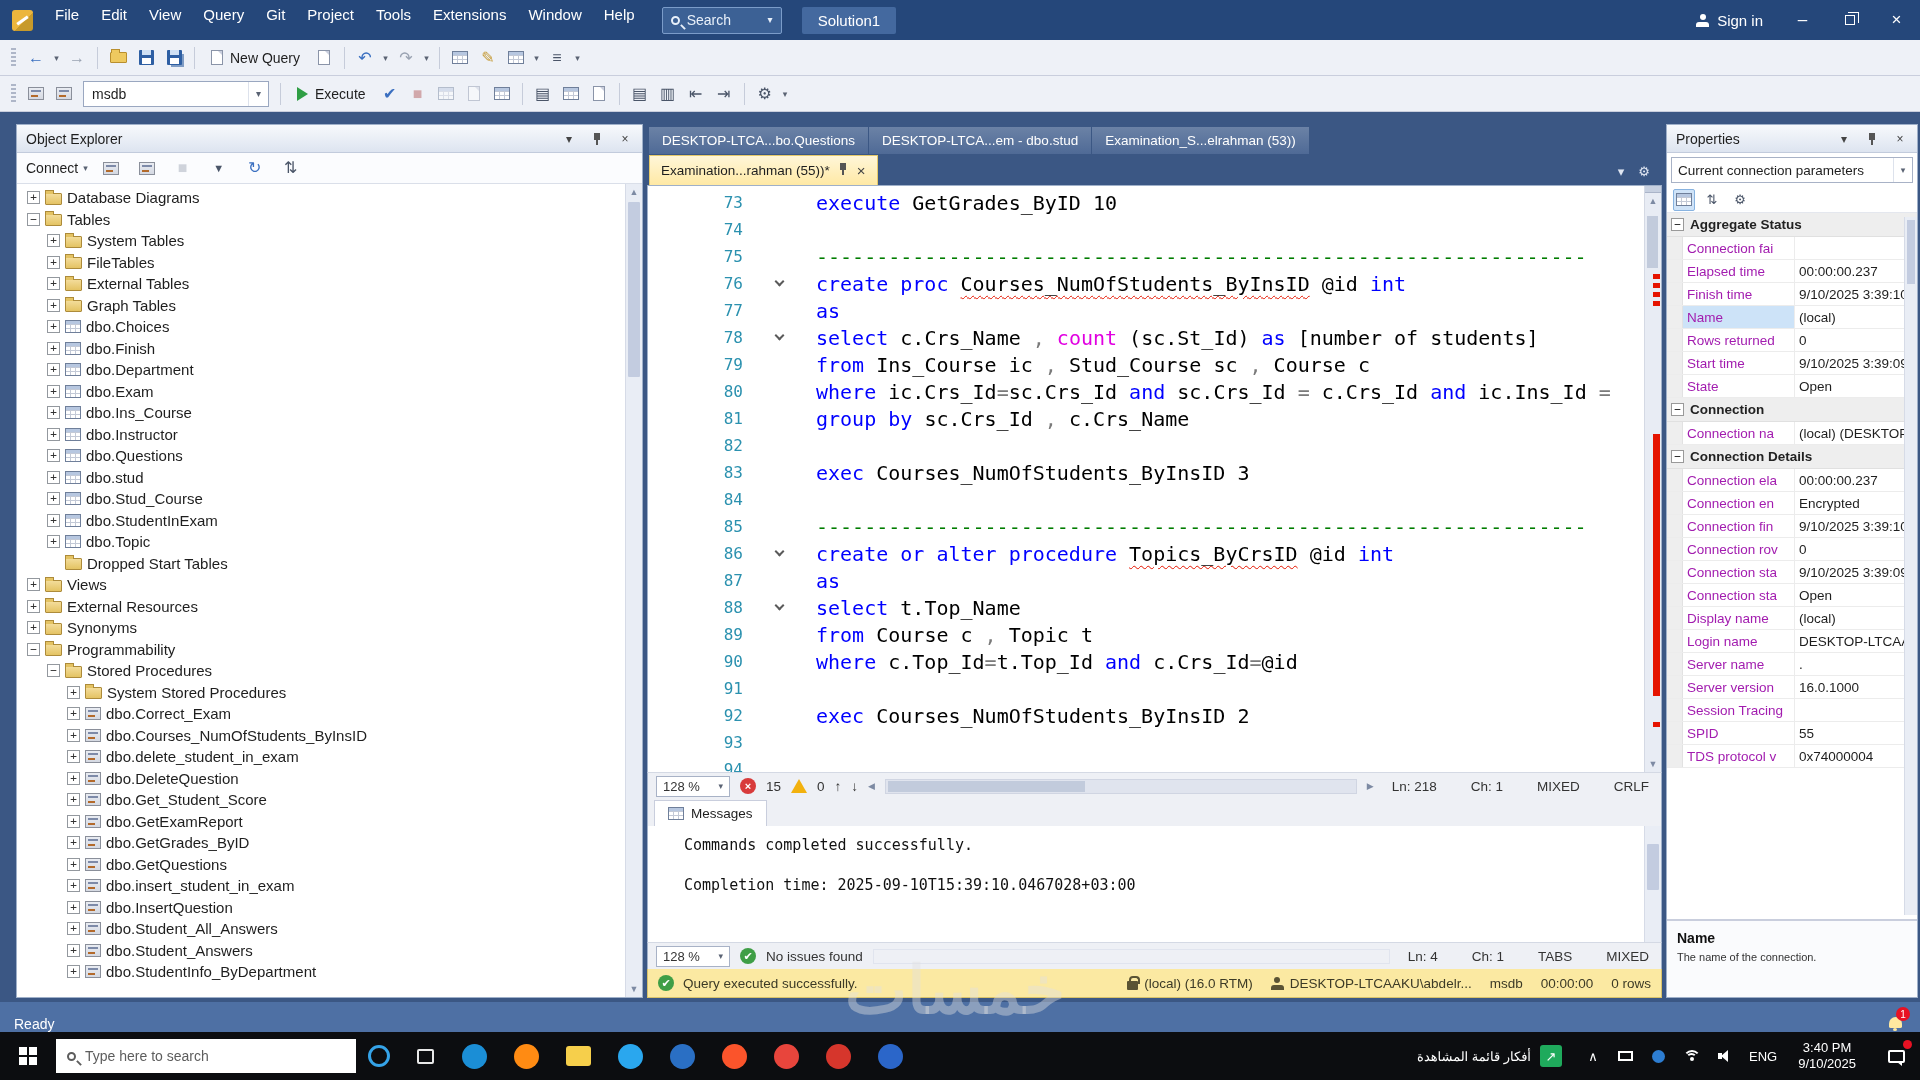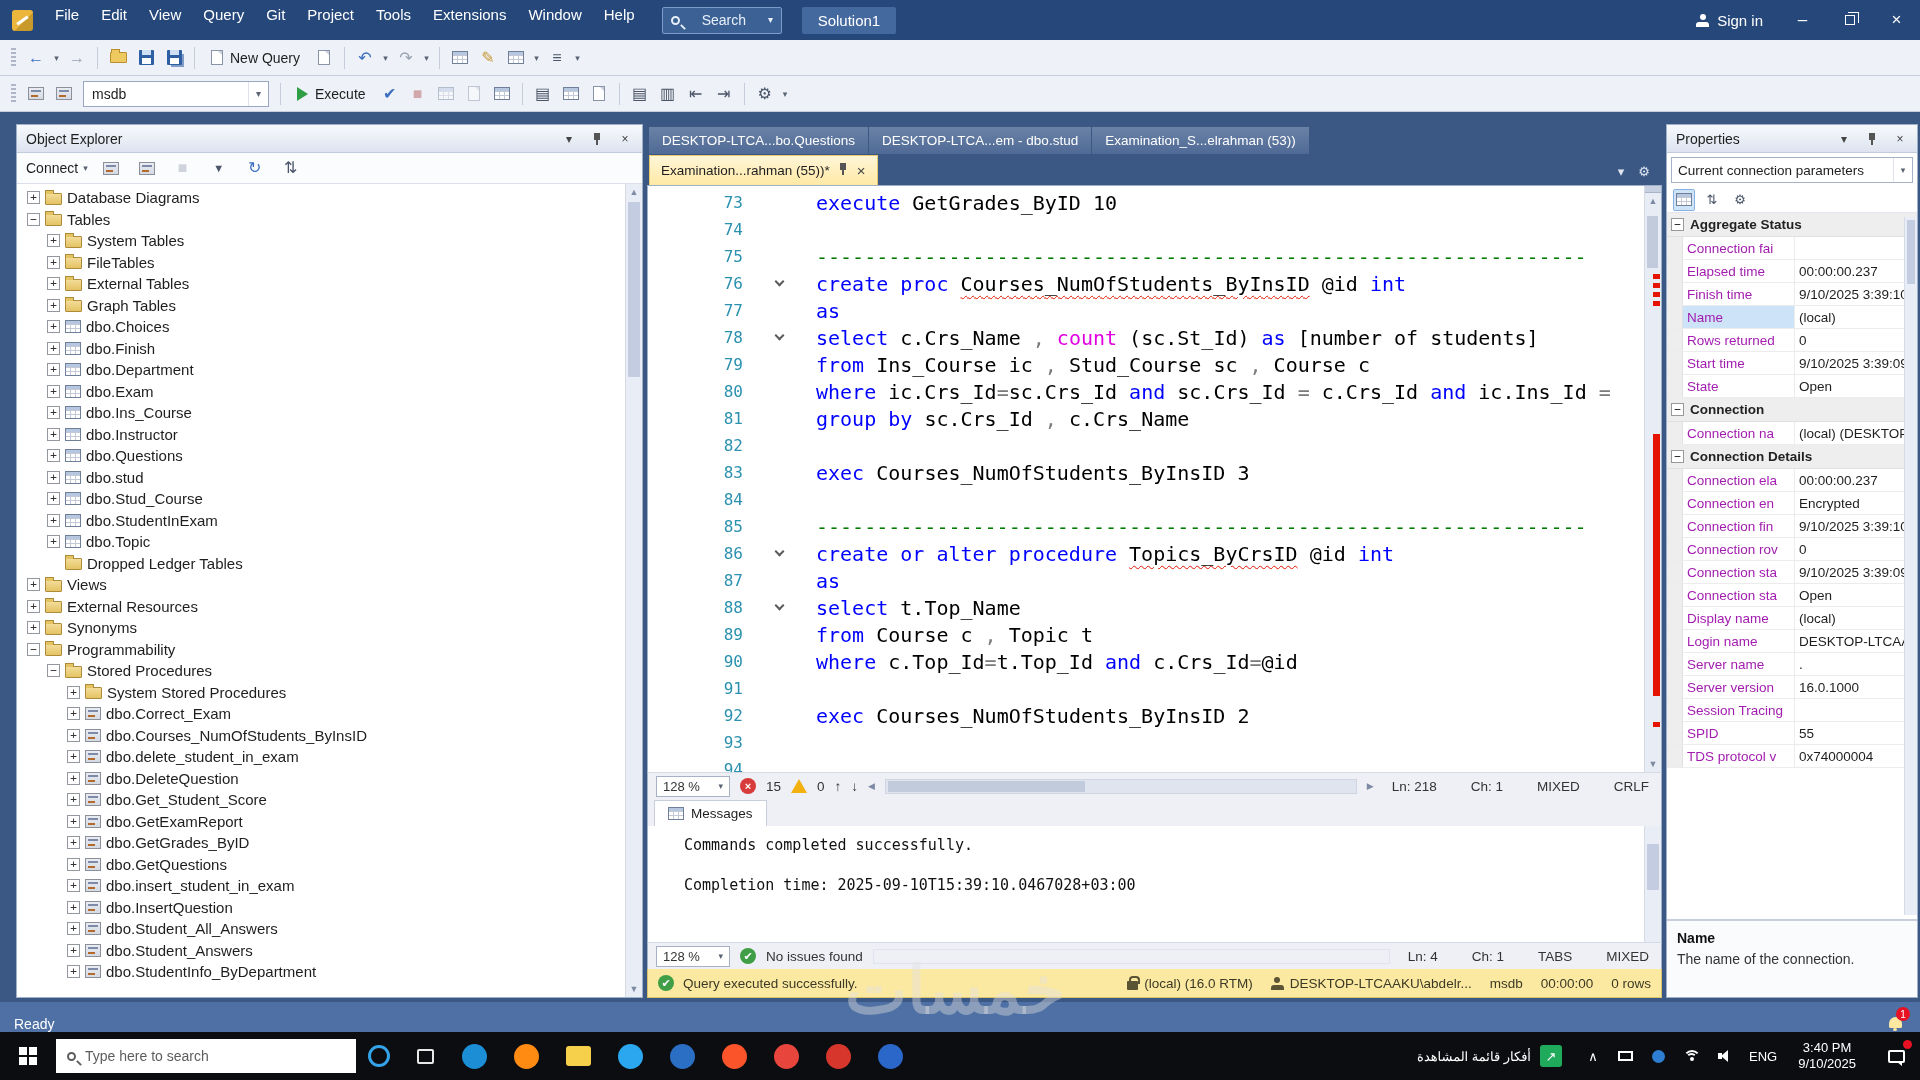--- a/index.html
+++ b/index.html
@@ -13,7 +13,7 @@
   .logo-box{width:21px;height:21px;border-radius:3px;background:linear-gradient(135deg,#ecb63d 0 55%,#c79a2b 55%);position:relative;}
   .logo-box::after{content:"";position:absolute;left:4px;top:9px;width:13px;height:3px;background:#fff;transform:rotate(-35deg);}
   .menu-item{padding:0 11px;height:28px;display:flex;align-items:center;border-radius:2px;cursor:default;}
-  .tb-search{margin-left:16px;width:120px;height:27px;background:#3c6195;border:1px solid #7b9cc9;border-radius:2px;display:flex;align-items:center;gap:22px;padding:0 8px;font-size:14px;color:#e8f0fa;}
+  .tb-search{margin-left:16px;width:120px;height:27px;background:#3c6195;border:1px solid #7b9cc9;border-radius:2px;display:flex;align-items:center;gap:7px;padding:0 8px;font-size:14px;color:#e8f0fa;}
   .mag{width:9px;height:9px;border:2px solid currentColor;border-radius:50%;position:relative;flex:0 0 auto;}
   .mag::after{content:"";position:absolute;left:7px;top:8px;width:6px;height:2px;background:currentColor;transform:rotate(45deg);}
   .caret{font-size:10px;line-height:1;}

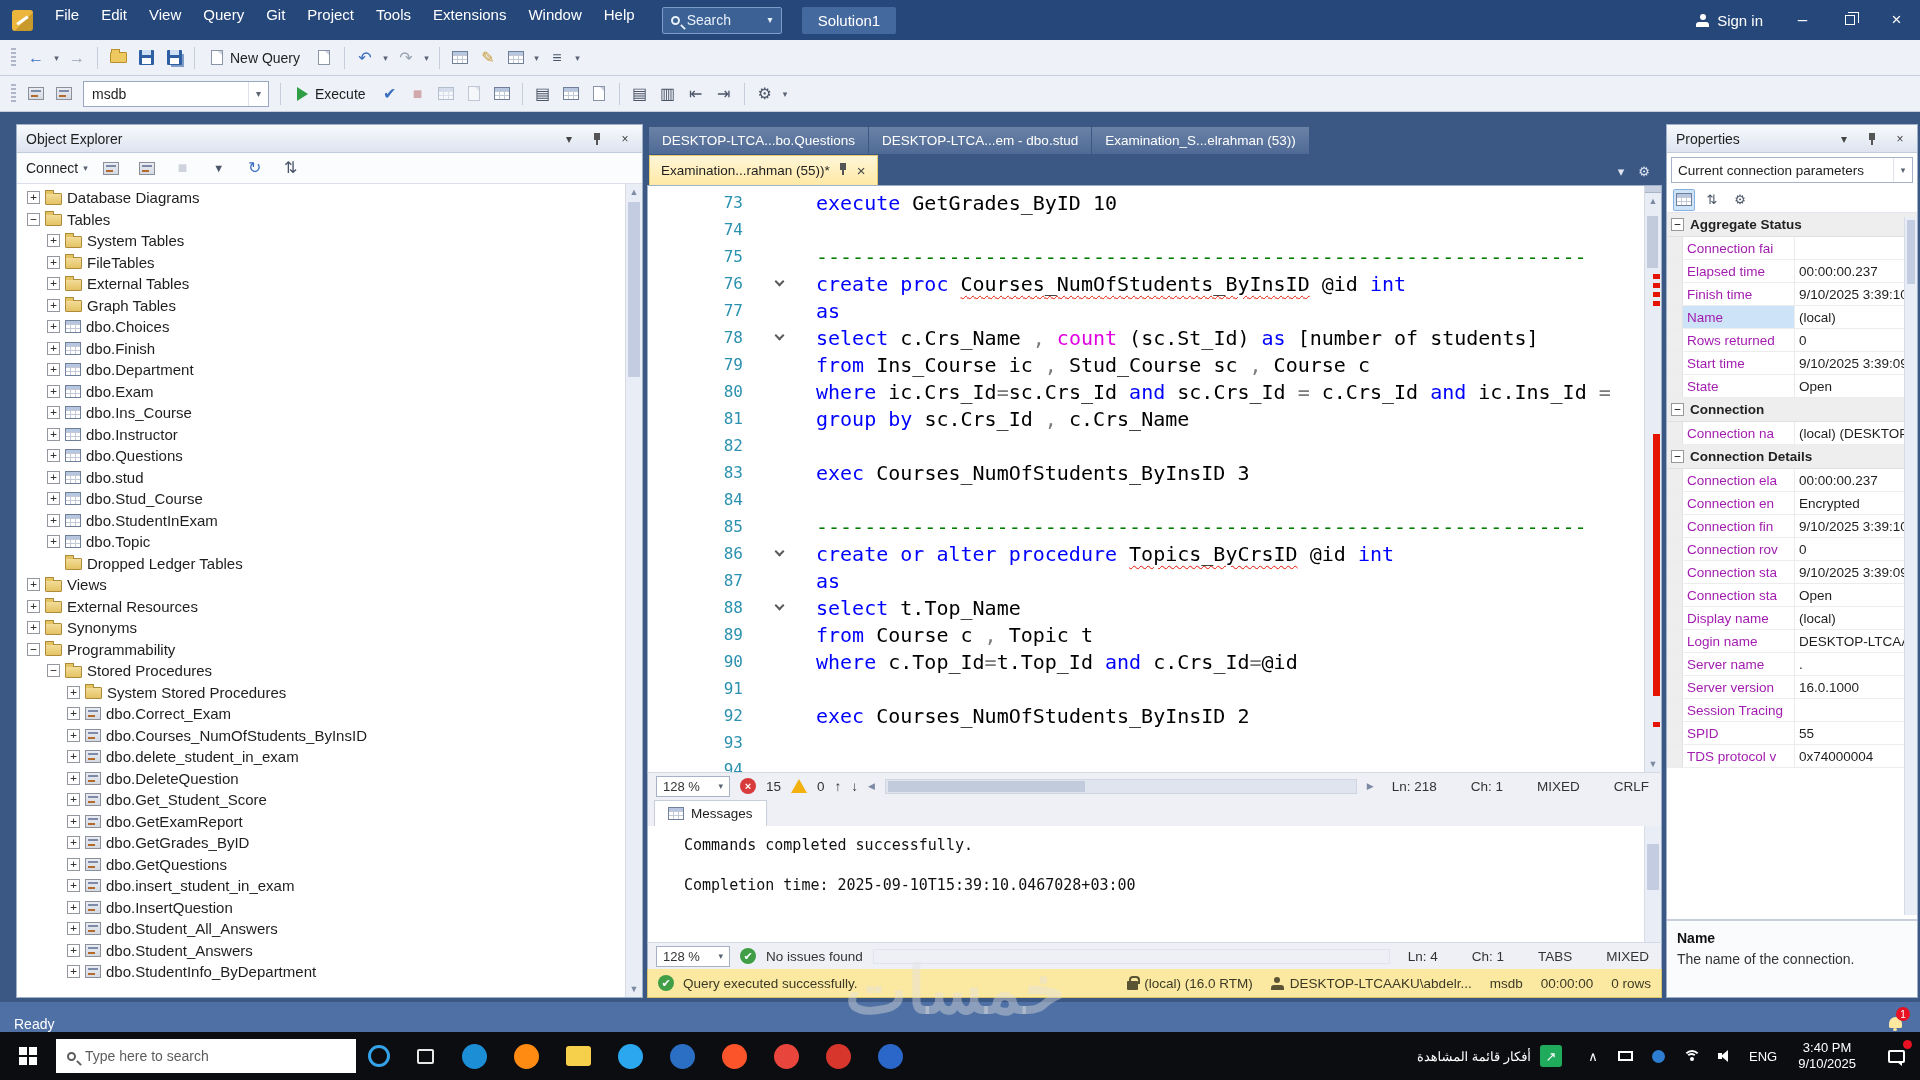--- a/index.html
+++ b/index.html
@@ -478,7 +478,7 @@
           <div class="tree-row" style="padding-left: 30px;">
             <span class="expander-sp"></span>
             <span class="ticon icon-folder"></span>
-            <span class="tree-label">Dropped Ledger Tables</span>
+            <span class="tree-label">Dropped Start Tables</span>
           </div>
           <div class="tree-row" style="padding-left: 10px;">
             <span class="expander">+</span>

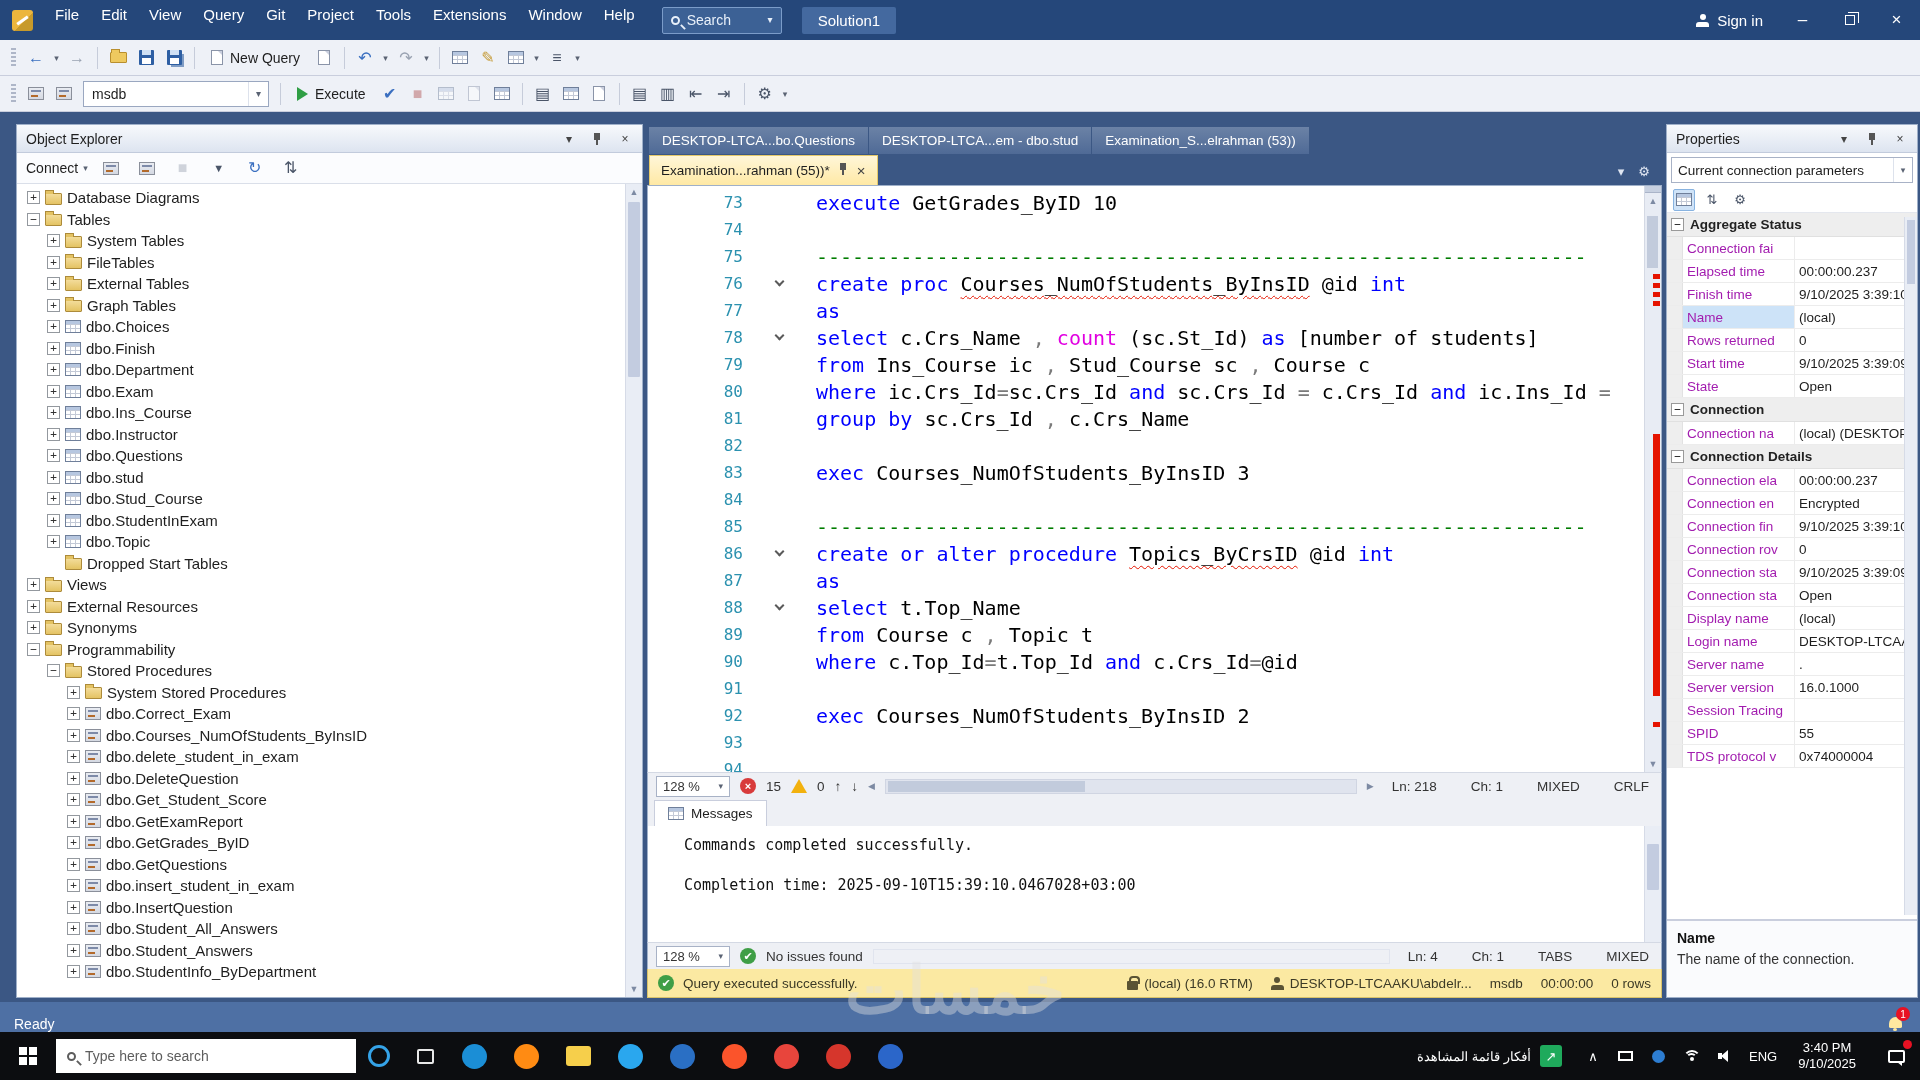--- a/index.html
+++ b/index.html
@@ -143,7 +143,7 @@
   .prop-row.selected .prop-label{background:#cde3f8;}
   .prop-desc{margin-top:auto;border-top:2px solid #c9cedd;padding:9px 10px;height:78px;background:#fafbfd;flex:0 0 auto;}
   .prop-desc .t{font-weight:bold;font-size:14px;margin-bottom:5px;color:#111;}
-  .prop-desc .d{font-size:14px;color:#333;}
+  .prop-desc .d{font-size:11px;color:#333;}
   .prop-scroll{position:absolute;right:0;top:92px;bottom:82px;width:13px;background:#e9edf5;border-left:1px solid #d6dbe7;}
   .prop-thumb{position:absolute;left:2px;right:2px;top:3px;height:64px;background:#c3cce0;}
 

